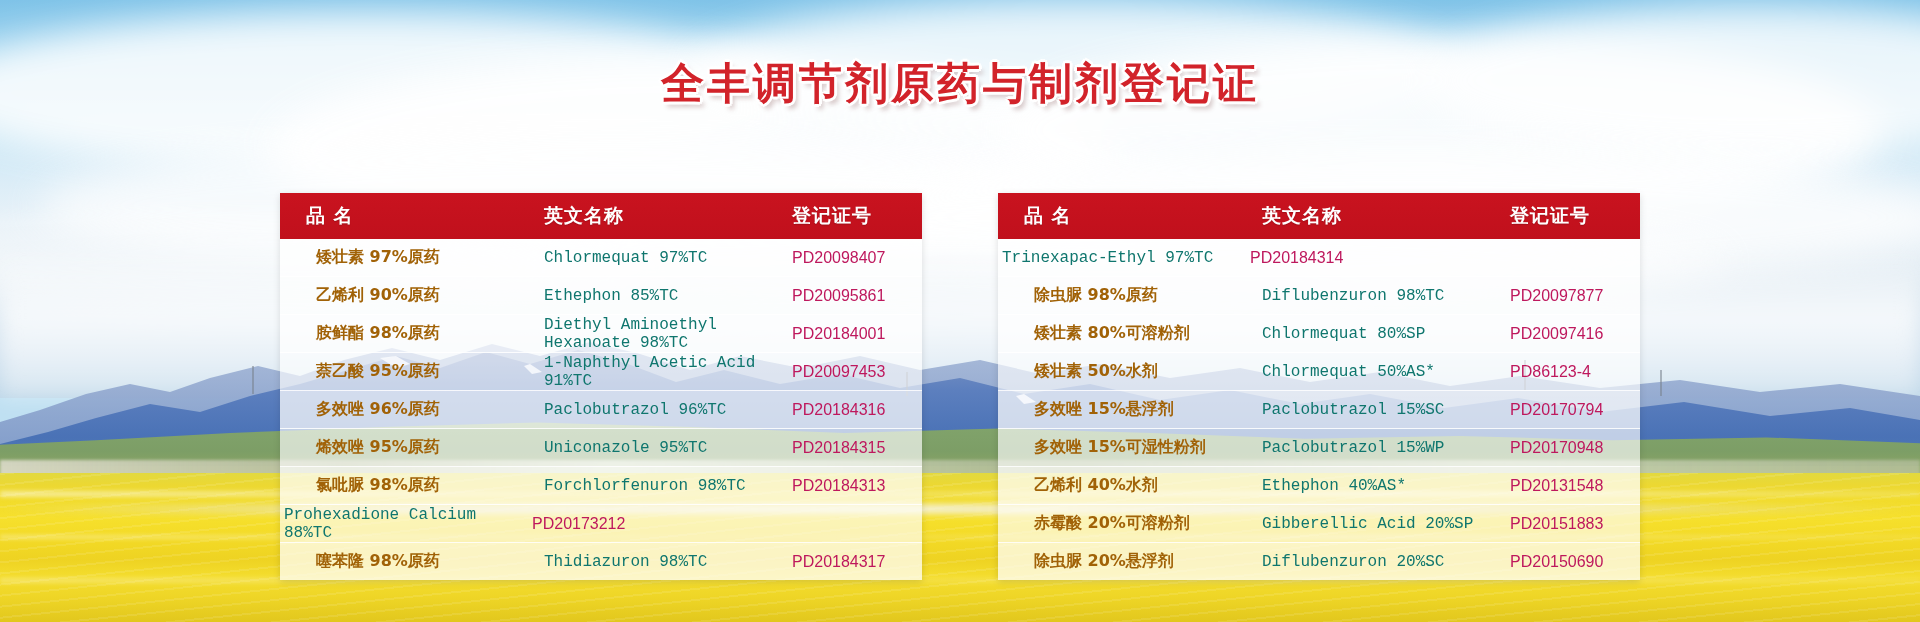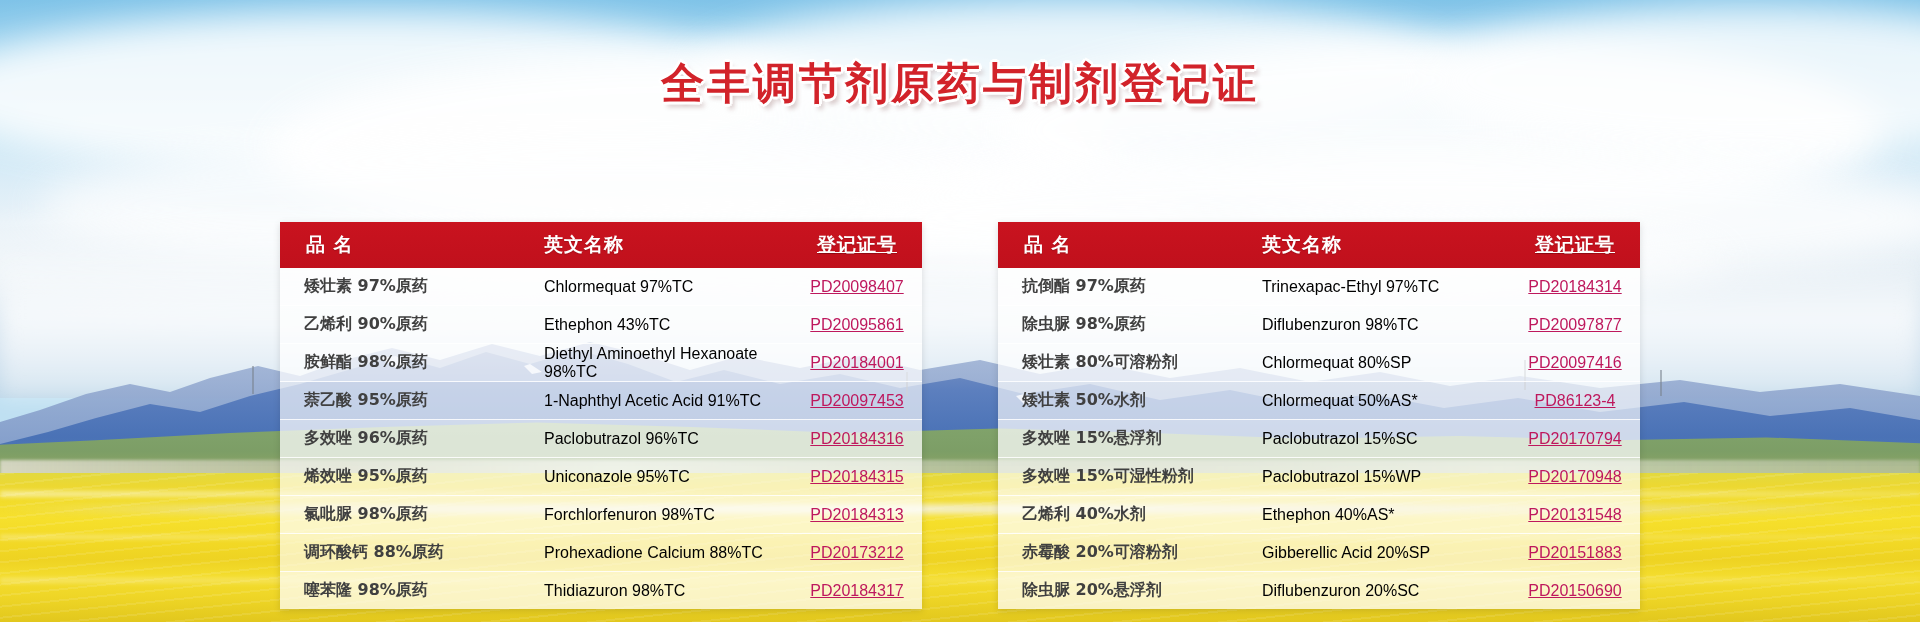--- a/index.html
+++ b/index.html
@@ -94,7 +94,7 @@
   
   #tables{
     position:absolute;top:193px;left:0;right:0;z-index:6;
-    display:flex;justify-content:center;gap:76px;margin-top:29px;
+    display:flex;justify-content:center;gap:76px;
   }
   .tbl{
     width:642px;

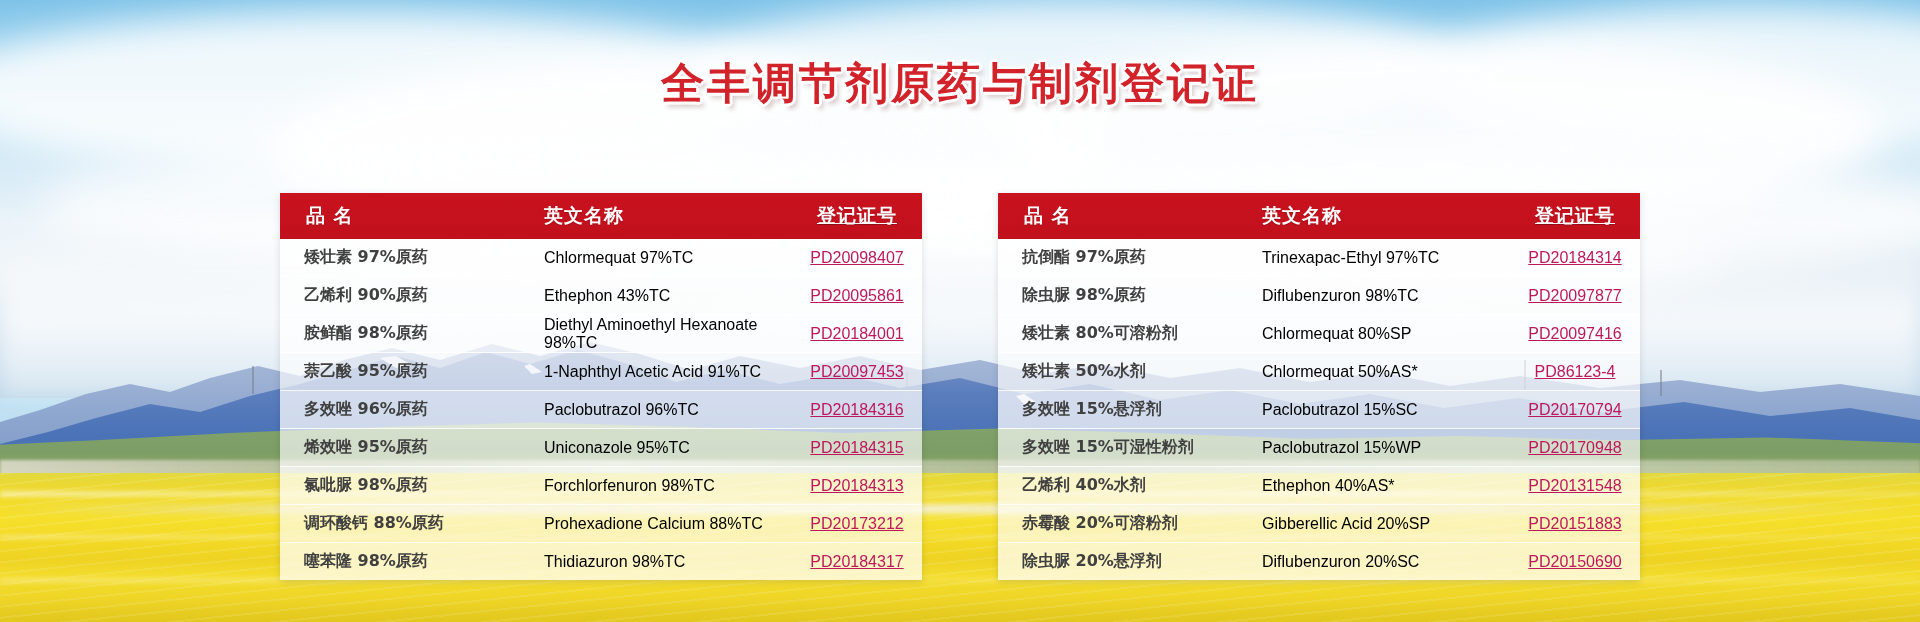--- a/index.html
+++ b/index.html
@@ -114,7 +114,7 @@
   }
   .c1{width:260px;padding-left:24px;box-sizing:border-box;}
   .c2{width:250px;box-sizing:border-box;}
-  .c3{width:132px;box-sizing:border-box;text-align:center;text-decoration:underline;}
+  .c3{width:132px;box-sizing:border-box;text-align:left;}
   .thead .c1{padding-left:26px;}
   .thead .c2{padding-left:4px;}
   .thead .c3{padding-left:2px;}

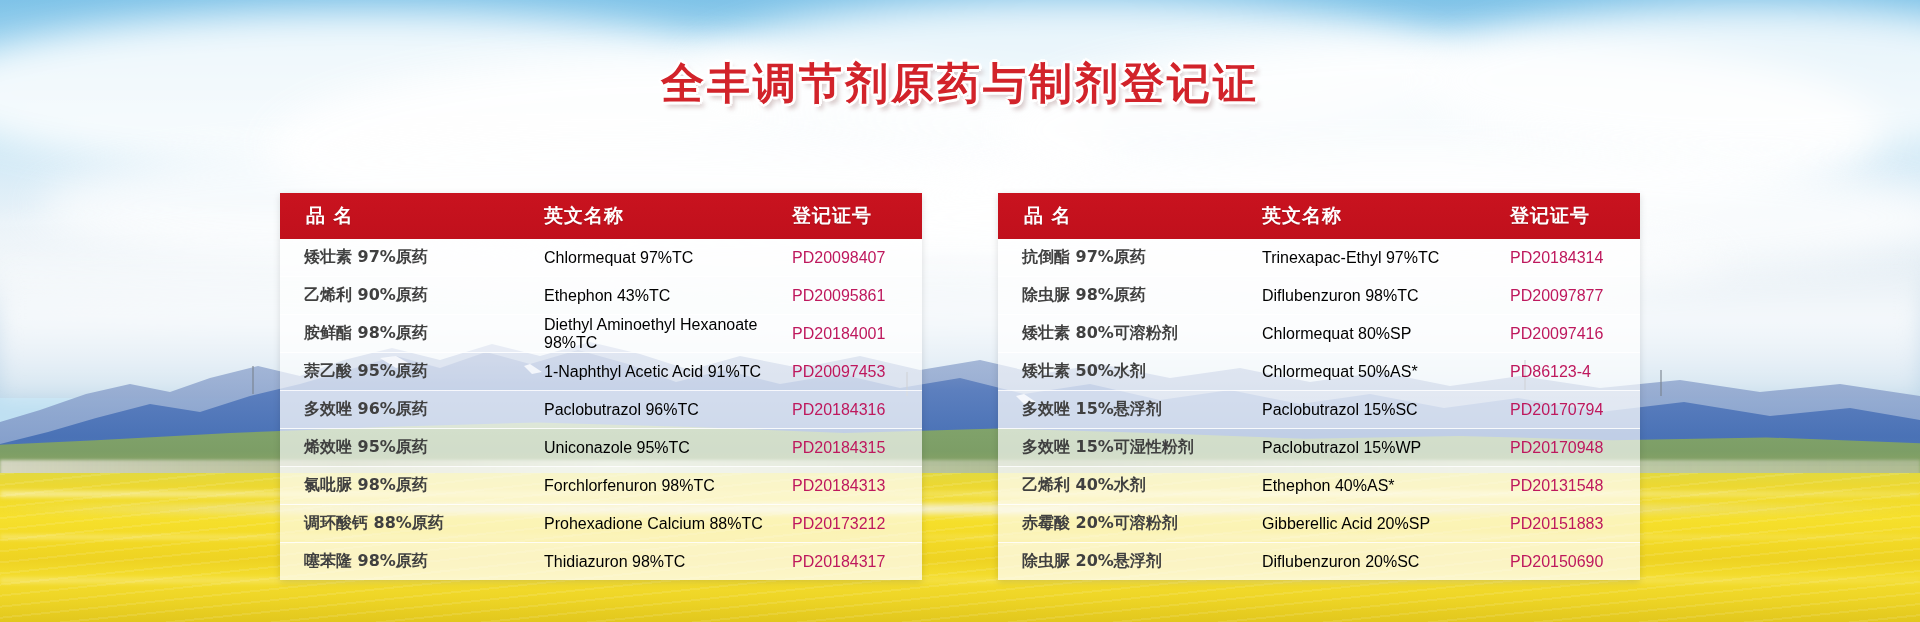--- a/index.html
+++ b/index.html
@@ -127,9 +127,9 @@
   .trow:nth-child(even){background:rgba(255,255,255,.30);}
   .trow:last-child{border-bottom:none;}
   .trow .c1{
-    font-size:16px;color:#404040;
+    font-size:16px;color:#a16207;
     font-family:"DejaVu Sans","Liberation Sans",sans-serif;
-    padding-left:24px;
+    padding-left:36px;
   }
   .trow .c2{
     font-size:16px;color:#000000;

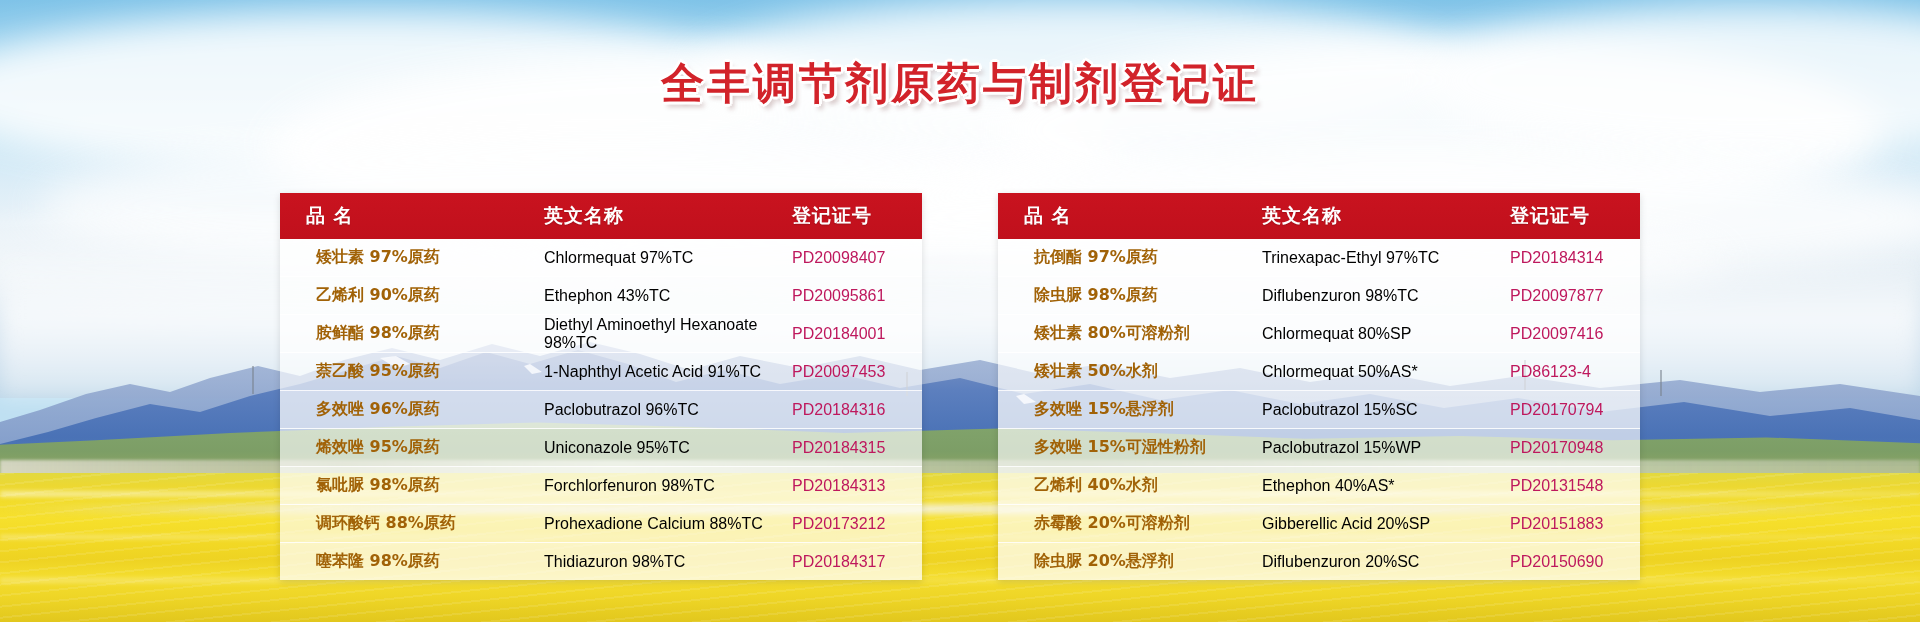--- a/index.html
+++ b/index.html
@@ -132,8 +132,8 @@
     padding-left:36px;
   }
   .trow .c2{
-    font-size:16px;color:#000000;
-    font-family:Liberation Sans, sans-serif;
+    font-size:16px;color:#0f766e;
+    font-family:Liberation Mono, monospace;
     padding-left:4px;
   }
   .trow .c3{

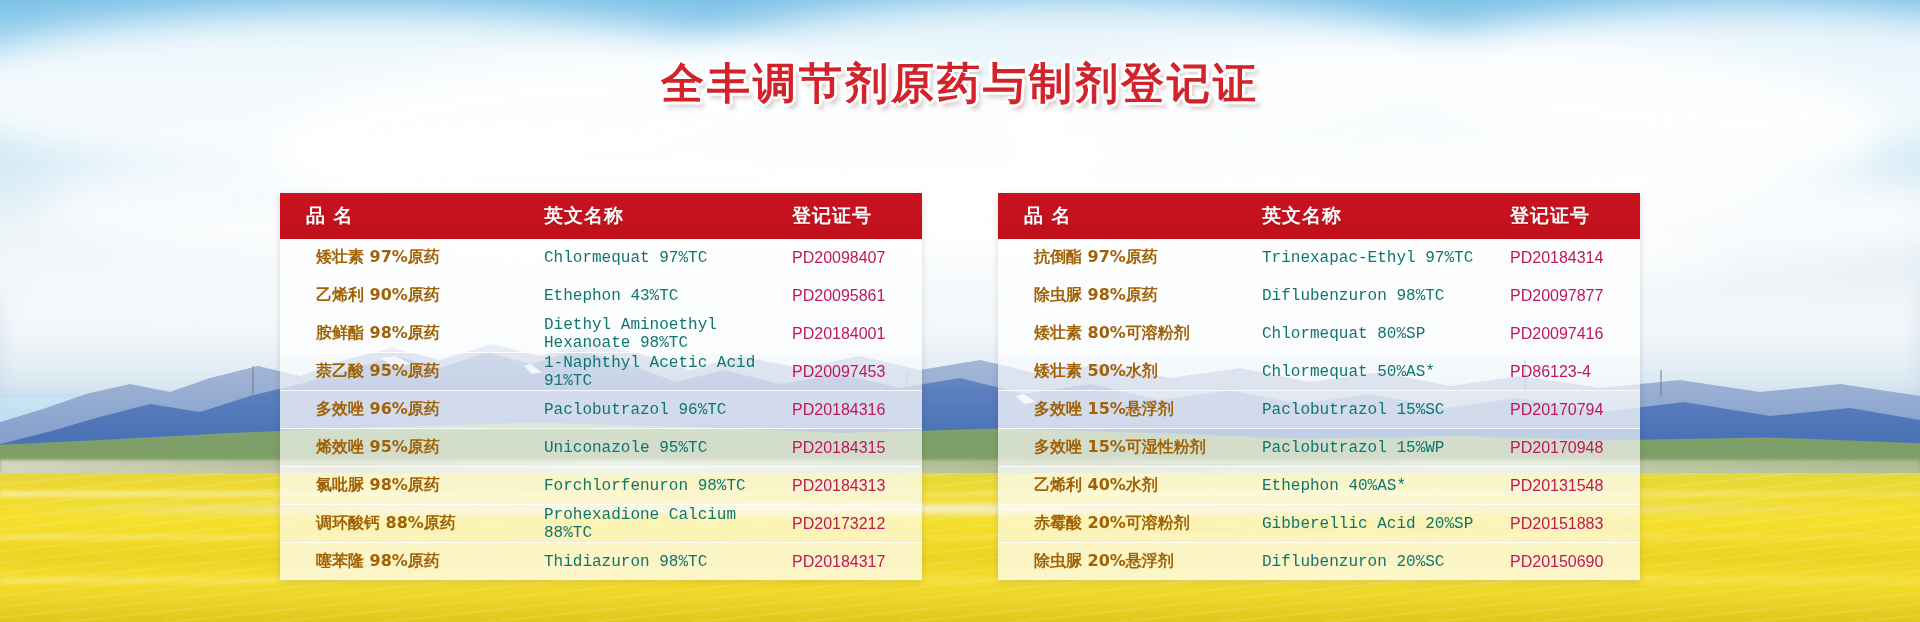--- a/index.html
+++ b/index.html
@@ -270,7 +270,6 @@
     </div>
     <div class="tbody">
       <div class="trow">
-        <div class="c1 cn">抗倒酯 97%原药</div>
         <div class="c2">Trinexapac-Ethyl 97%TC</div>
         <div class="c3">PD20184314</div>
       </div>

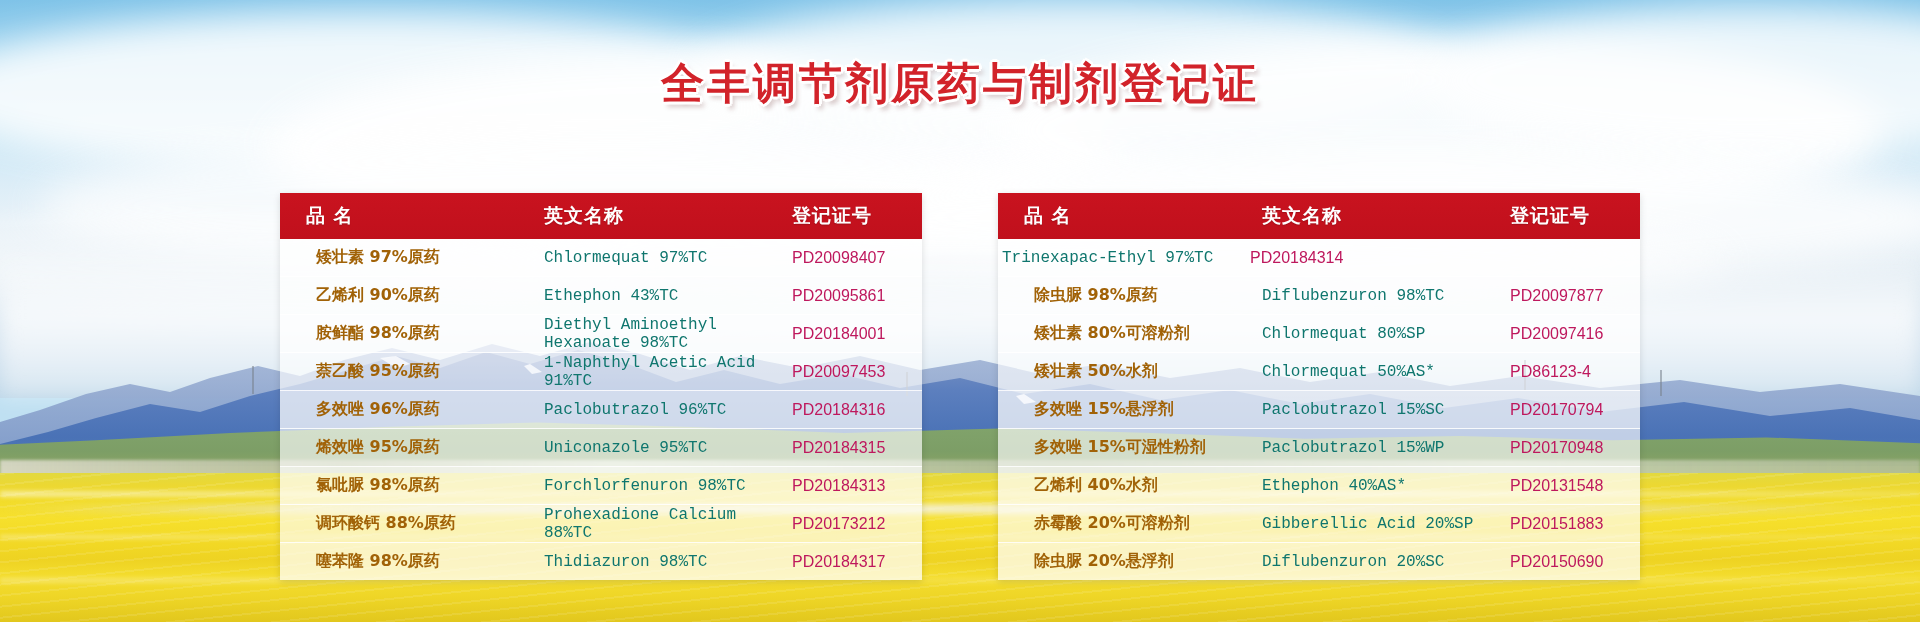--- a/index.html
+++ b/index.html
@@ -221,7 +221,7 @@
       </div>
       <div class="trow">
         <div class="c1 cn">乙烯利 90%原药</div>
-        <div class="c2">Ethephon 43%TC</div>
+        <div class="c2">Ethephon 85%TC</div>
         <div class="c3">PD20095861</div>
       </div>
       <div class="trow">

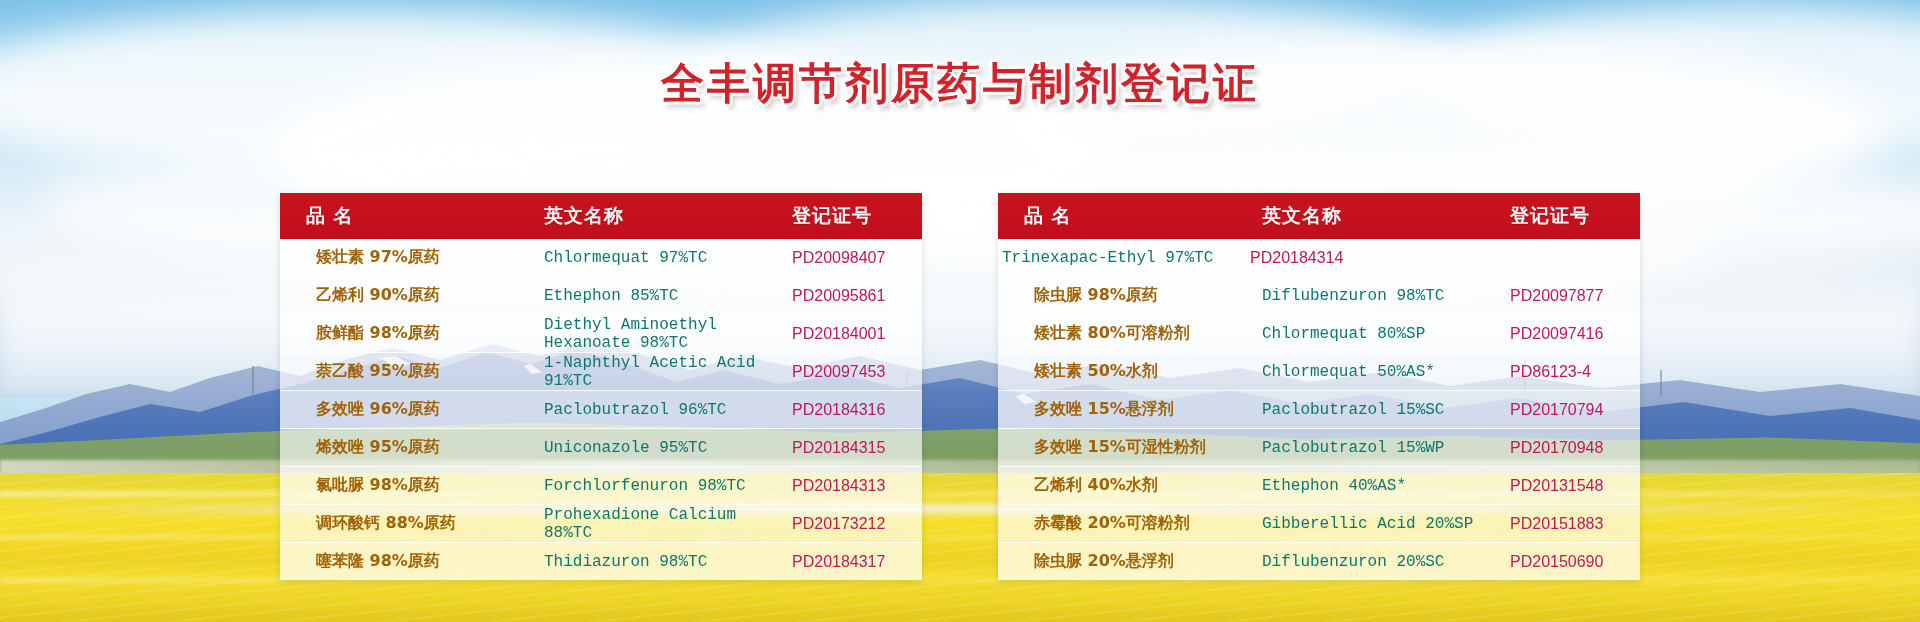--- a/index.html
+++ b/index.html
@@ -250,7 +250,6 @@
         <div class="c3">PD20184313</div>
       </div>
       <div class="trow">
-        <div class="c1 cn">调环酸钙 88%原药</div>
         <div class="c2">Prohexadione Calcium 88%TC</div>
         <div class="c3">PD20173212</div>
       </div>

